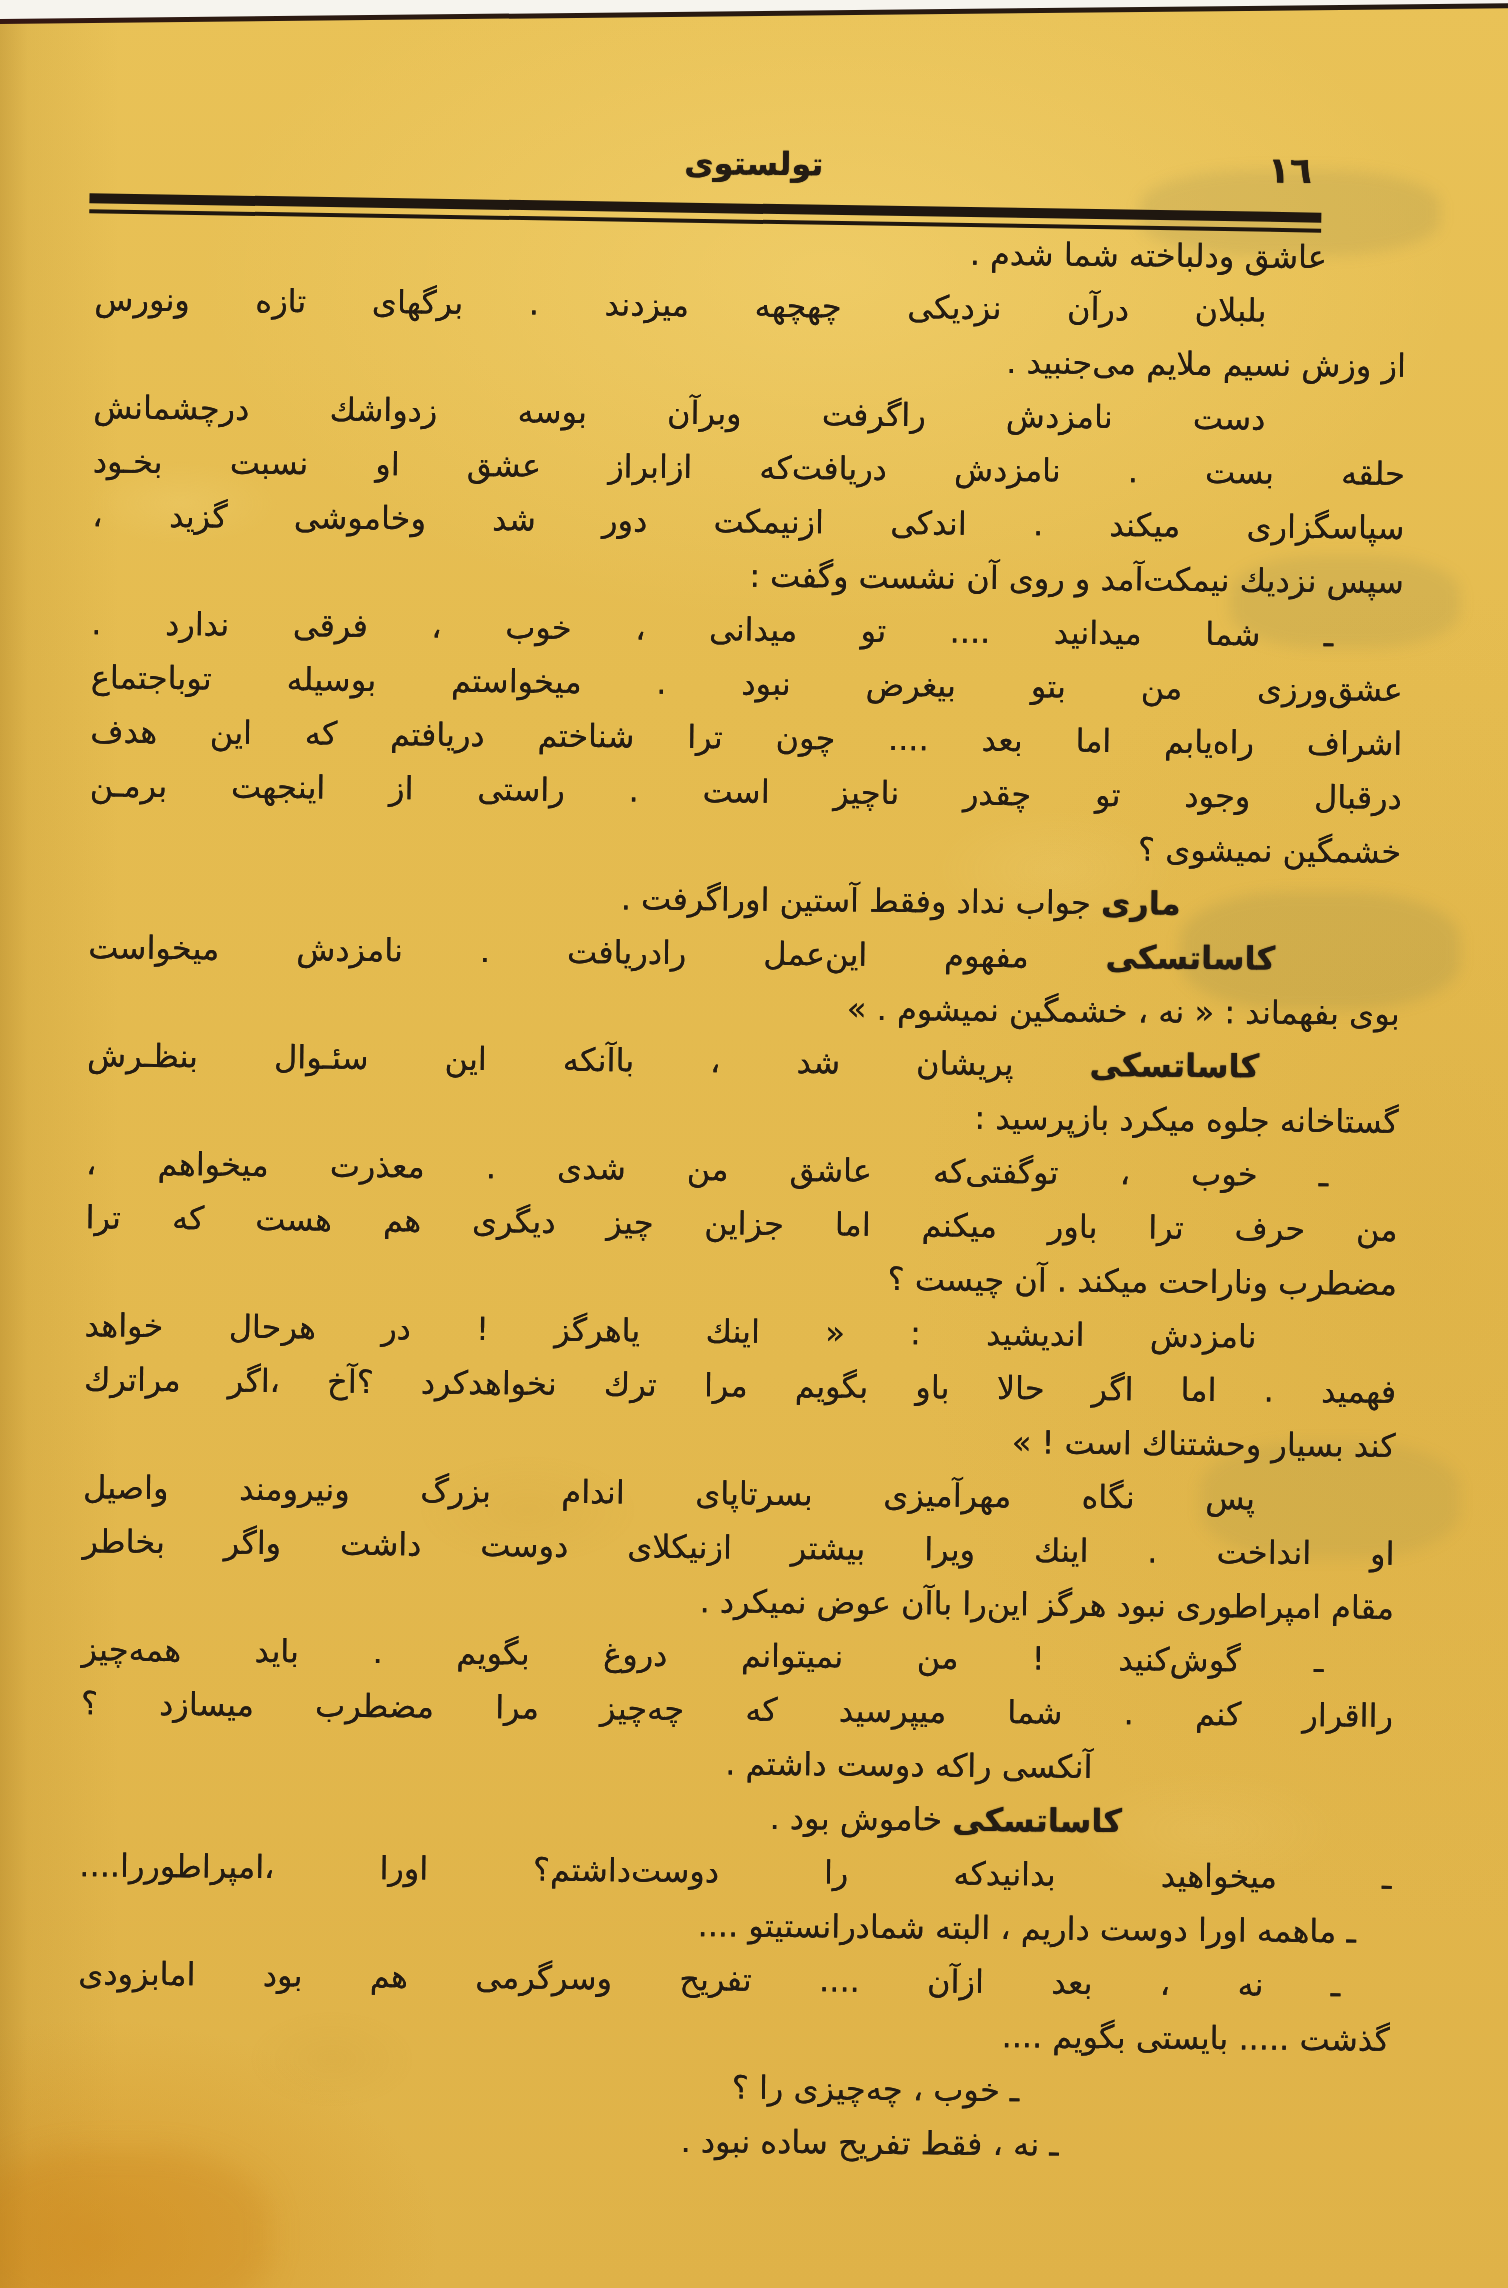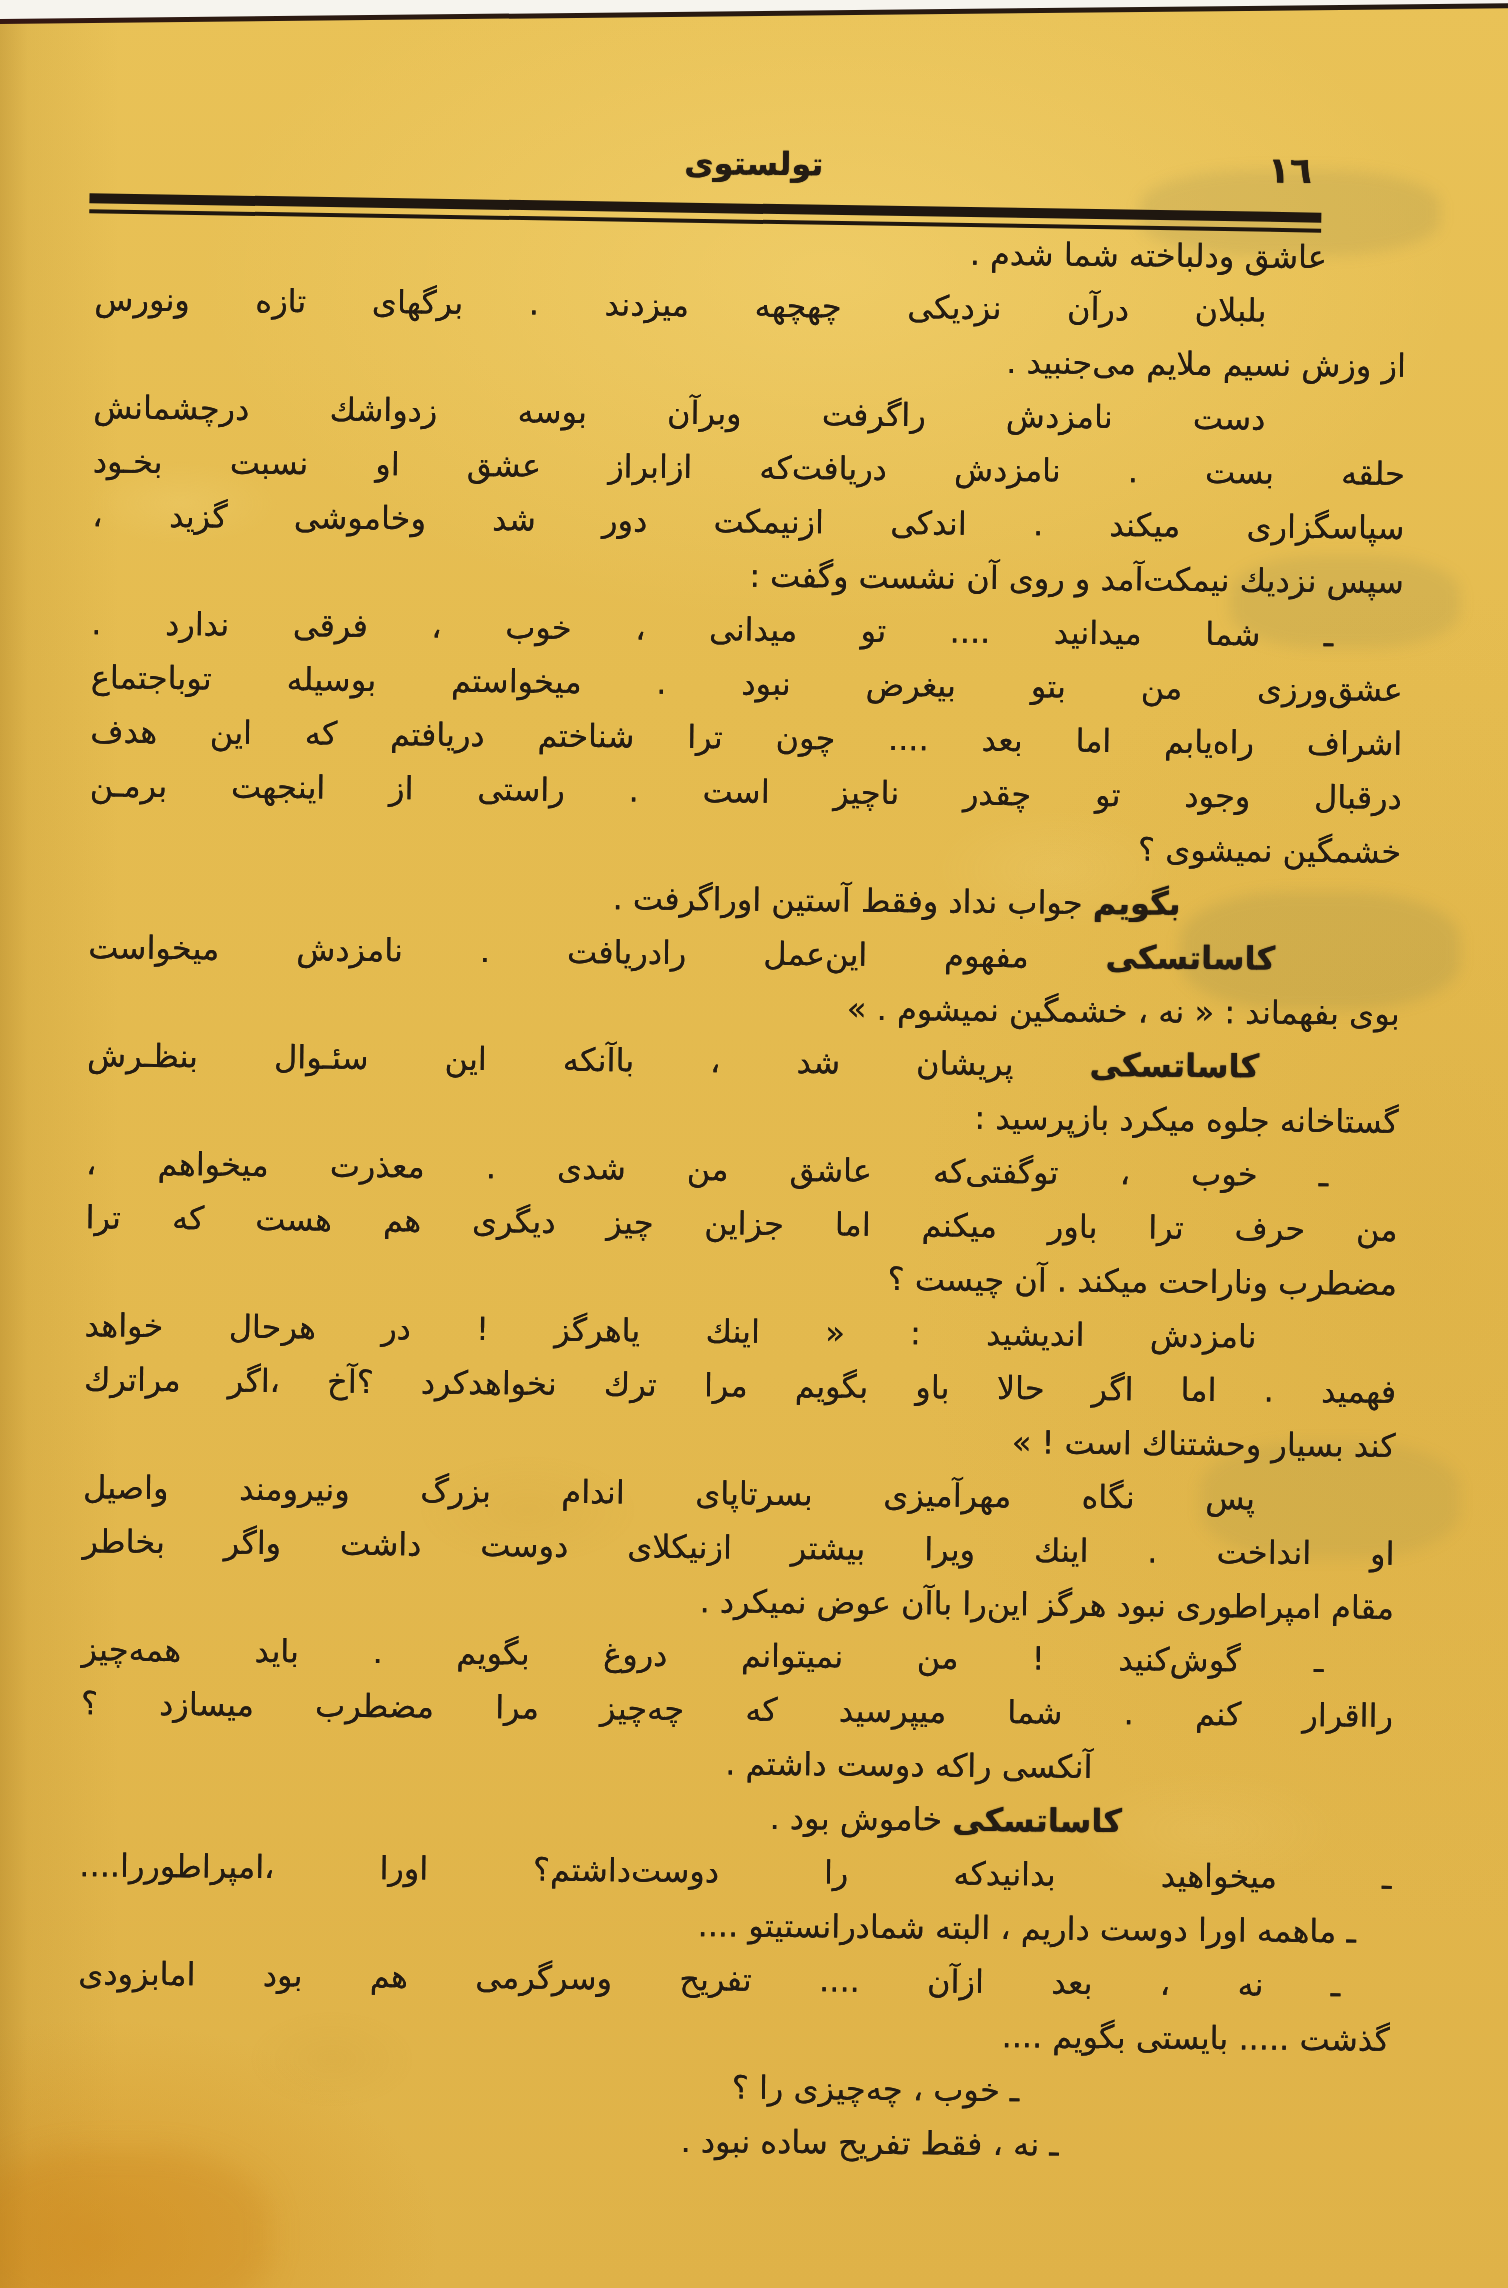--- a/index.html
+++ b/index.html
@@ -101,7 +101,7 @@
         <div class="line full" style="padding-right: 0px;"><span>اشراف راه‌یابم اما بعد .... چون ترا شناختم دریافتم که این هدف</span></div>
         <div class="line full" style="padding-right: 0px;"><span>درقبال وجود تو چقدر ناچیز است . راستی از اینجهت برمـن</span></div>
         <div class="line" style="padding-right: 0px;"><span>خشمگین نمیشوی ؟</span></div>
-        <div class="line" style="padding-right: 220px;"><span class="lead">بگویم</span><span> جواب نداد وفقط آستین اوراگرفت .</span></div>
+        <div class="line" style="padding-right: 220px;"><span class="lead">ماری</span><span> جواب نداد وفقط آستین اوراگرفت .</span></div>
         <div class="line full" style="padding-right: 125px;"><span class="lead">کاساتسکی</span><span> مفهوم این‌عمل رادریافت . نامزدش میخواست</span></div>
         <div class="line" style="padding-right: 0px;"><span>بوی بفهماند : « نه ، خشمگین نمیشوم . »</span></div>
         <div class="line full" style="padding-right: 140px;"><span class="lead">کاساتسکی</span><span> پریشان شد ، باآنکه این سئـوال بنظـرش</span></div>

